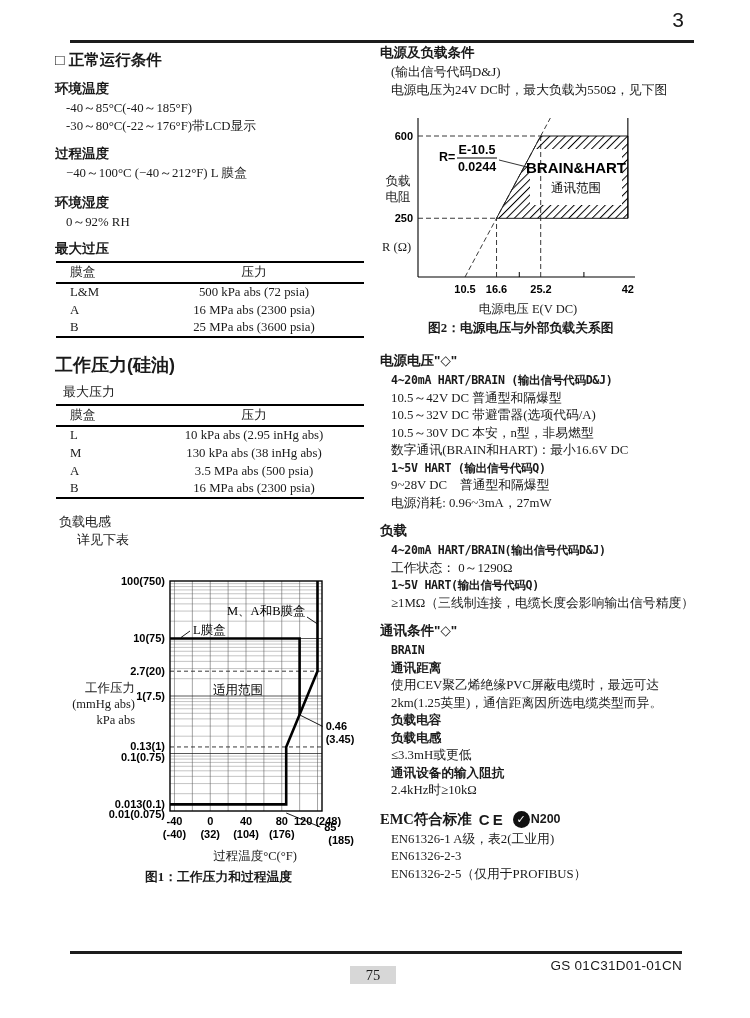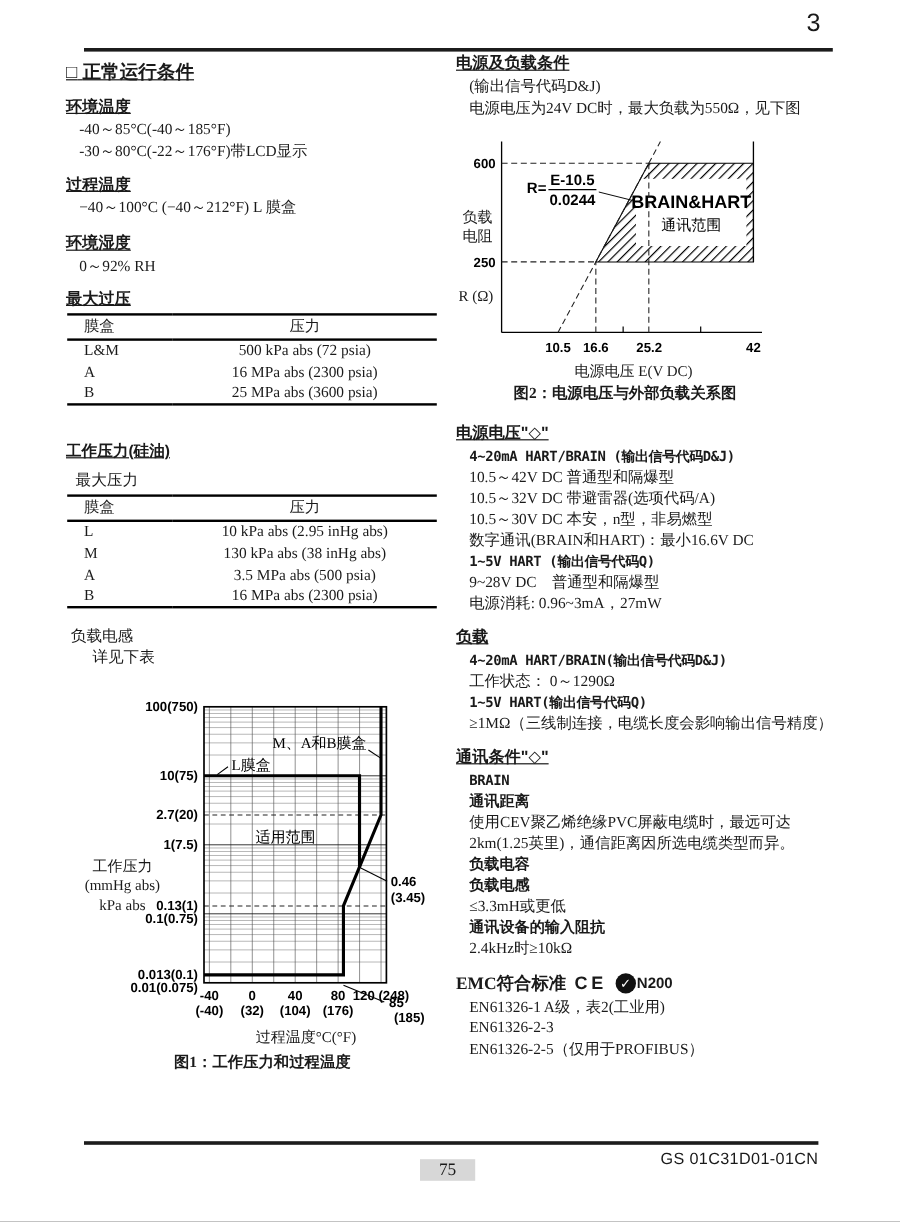--- a/index.html
+++ b/index.html
@@ -12,7 +12,7 @@
   .col { position:absolute; }
   .col-left  { left:55px; top:50px; width:323px; }
   .col-right { left:380px; top:44px; width:335px; }
-  .hd { font-family:"Liberation Sans","DejaVu Sans",sans-serif; font-weight:bold;text-decoration:underline; }
+  .hd { font-family:"Liberation Sans","DejaVu Sans",sans-serif; font-weight:bold; }
   .h0 { font-size:15.5px; margin:0 0 4px 0; }
   .sec { font-size:13.5px; margin:9px 0 2px 0; }
   .sub { font-size:13px; margin:6px 0 2px 8px; }

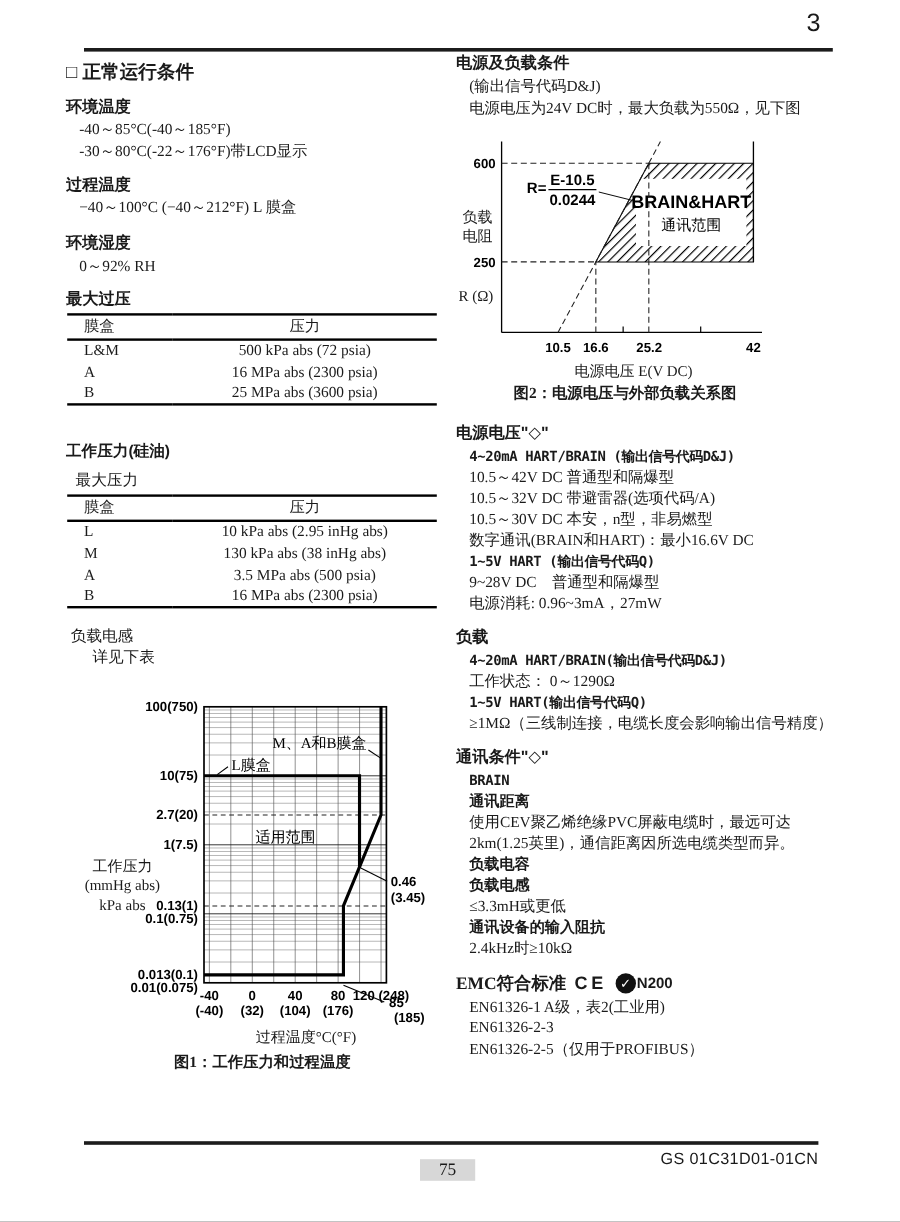--- a/index.html
+++ b/index.html
@@ -94,7 +94,7 @@
       </tbody>
     </table>
 
-    <div class="hd sec" style="font-size:13px; margin-top:29px">工作压力(硅油)</div>
+    <div class="hd sec" style="font-size:18px; margin-top:15px">工作压力(硅油)</div>
     <div class="sub">最大压力</div>
     <table class="spec">
       <thead>

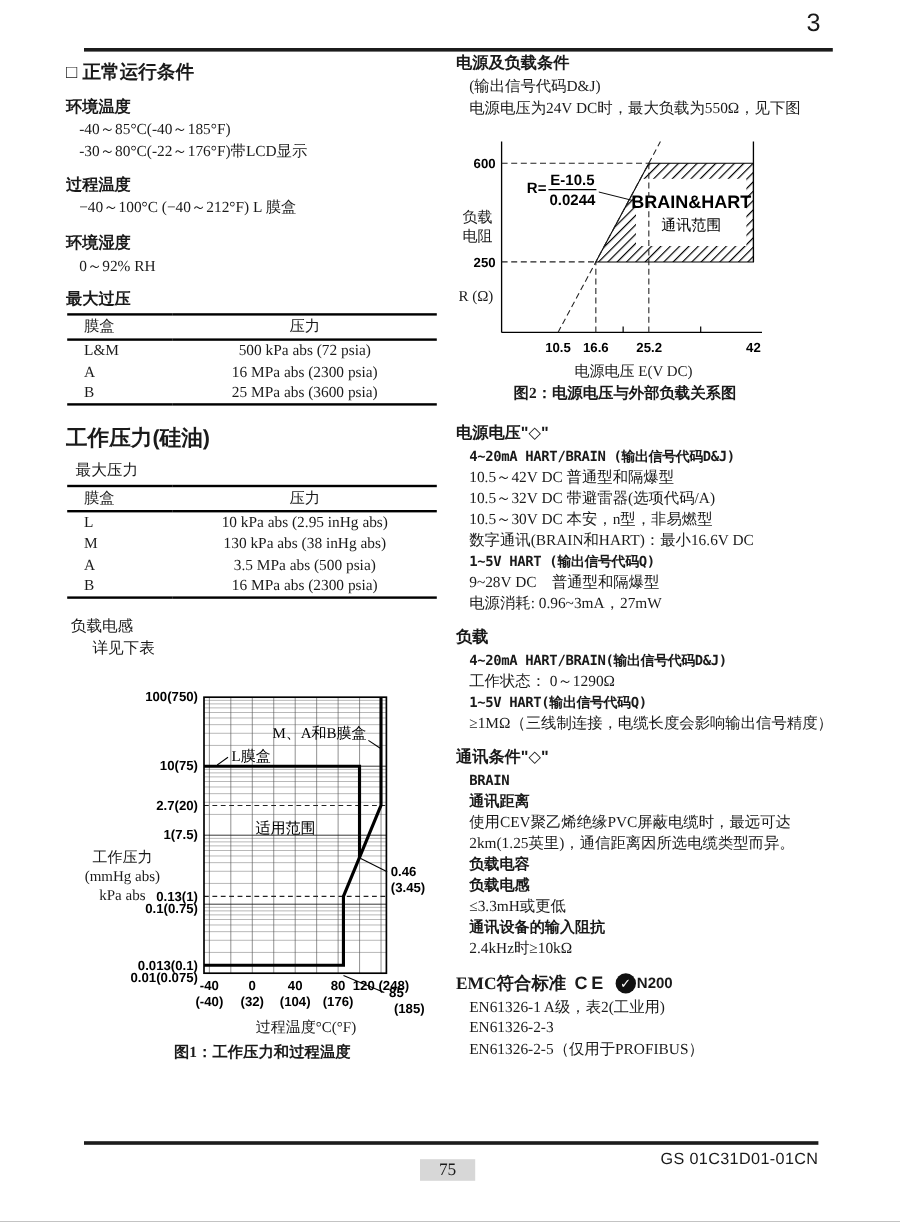--- a/index.html
+++ b/index.html
@@ -206,7 +206,7 @@
           <text x="270.6470588235294" y="158.39142467830948" class="t-num" text-anchor="start">0.46</text>
           <text x="270.6470588235294" y="171.39142467830948" class="t-num" text-anchor="start">(3.45)</text>
         </svg>
-      <div class="figlabel" style="left:14px; top:134px; width:66px; text-align:center;">
+      <div class="figlabel" style="left:14px; top:108px; width:66px; text-align:right;">
         <div>工作压力</div>
         <div>(mmHg abs)</div>
         <div>kPa abs</div>

